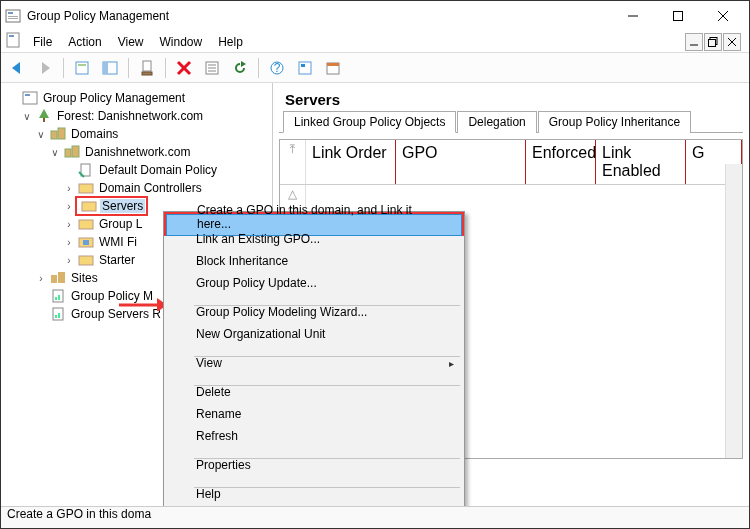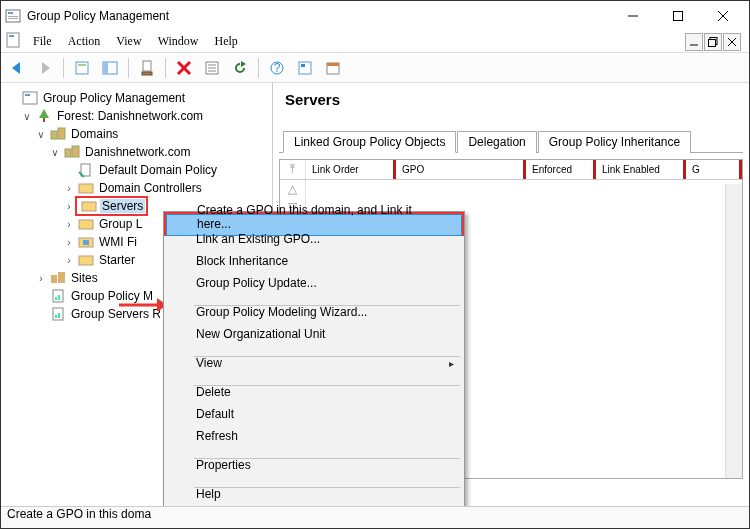--- a/index.html
+++ b/index.html
@@ -14,7 +14,7 @@
 
 
 .menubar { height:22px; display:flex; align-items:center; padding:0 4px; border-bottom:1px solid #ddd; }
-.menubar .menuitem { padding:2px 8px;font-family:Liberation Serif, serif; }
+.menubar .menuitem { padding:2px 8px; }
 .doc-btn-group { display:flex; align-items:center; gap:1px; margin-left:auto; padding-right:4px;}
 .doc-btn { width:18px; height:18px; border:1px solid #aaa; background:#f5f5f5; display:flex; align-items:center; justify-content:center;}
 .doc-btn svg{display:block;}

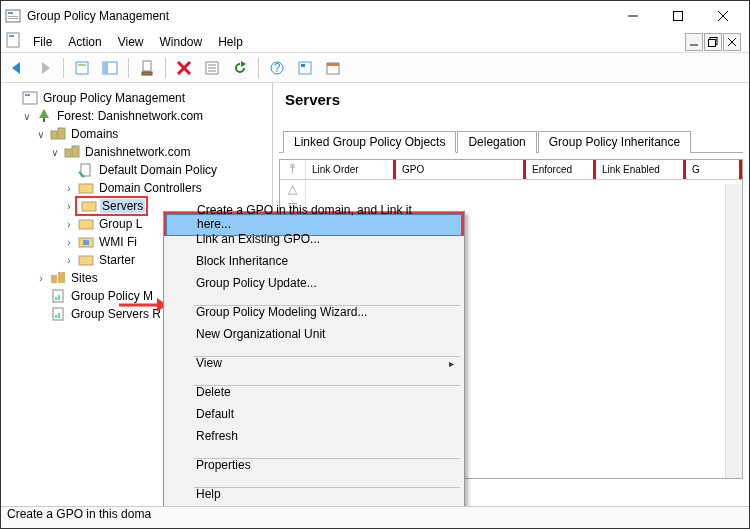--- a/index.html
+++ b/index.html
@@ -31,7 +31,7 @@
 .right-inner{ margin:6px; border:0px solid #ccc;}
 .right h2 { font-size:15px; font-weight:bold; padding:2px 6px;}
 .tabs { display:flex; border-bottom:1px solid #aaa; padding-left:4px;}
-.tab { padding:3px 10px; border:1px solid #aaa; border-bottom:none; background:#fff; margin-right:1px; position:relative; top:1px;margin-top:20px;}
+.tab { padding:3px 10px; border:1px solid #aaa; border-bottom:none; background:#fff; margin-right:1px; position:relative; top:1px;}
 .tab.active { background:#fff; border-bottom:1px solid #fff;}
 .gridwrap{ border:1px solid #aaa; margin:6px 0 0 0; position:relative; height:320px; background:#fff;}
 .gridhead { display:flex; border-bottom:1px solid #ccc; background:#fff;}

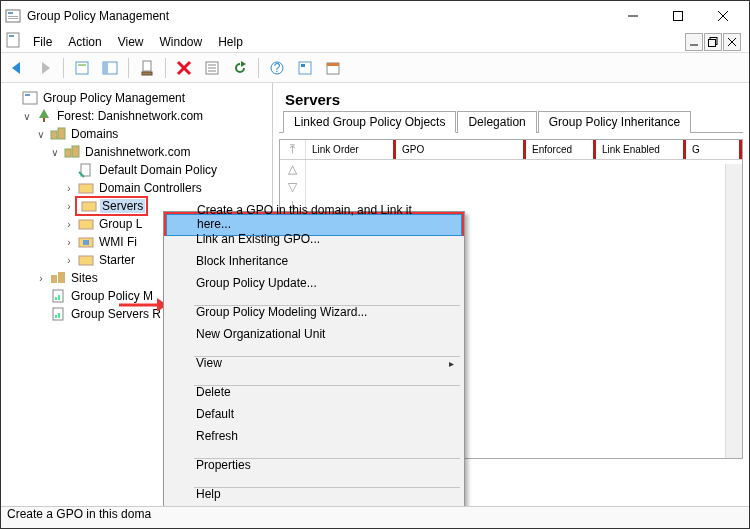--- a/index.html
+++ b/index.html
@@ -35,7 +35,7 @@
 .tab.active { background:#fff; border-bottom:1px solid #fff;}
 .gridwrap{ border:1px solid #aaa; margin:6px 0 0 0; position:relative; height:320px; background:#fff;}
 .gridhead { display:flex; border-bottom:1px solid #ccc; background:#fff;}
-.gridhead .gh { padding:4px 6px; border-right:3px solid #b91c1c; font-size:10px;}
+.gridhead .gh { padding:4px 6px; border-right:1px solid #b91c1c; font-size:16px;}
 .updown{ width:26px; display:flex; flex-direction:column; align-items:center; border-right:1px solid #e0e0e0;}
 .updown .ud{height:18px; display:flex; align-items:center; justify-content:center; color:#999;}
 .scroll-v{position:absolute; right:0; top:24px; bottom:0; width:17px; background:#f0f0f0; border-left:1px solid #ddd;}

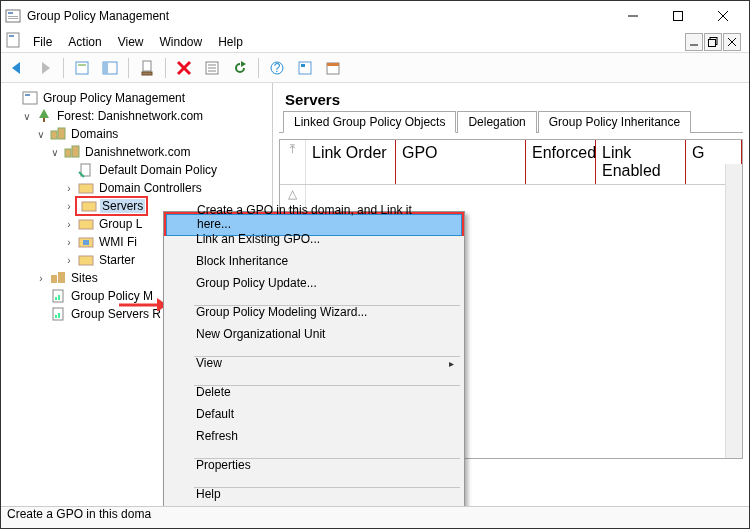--- a/index.html
+++ b/index.html
@@ -362,7 +362,7 @@
   <div class="row has-sub">View</div>
   <div class="sep"></div>
   <div class="row">Delete</div>
-  <div class="row">Default</div>
+  <div class="row">Rename</div>
   <div class="row">Refresh</div>
   <div class="sep"></div>
   <div class="row">Properties</div>

